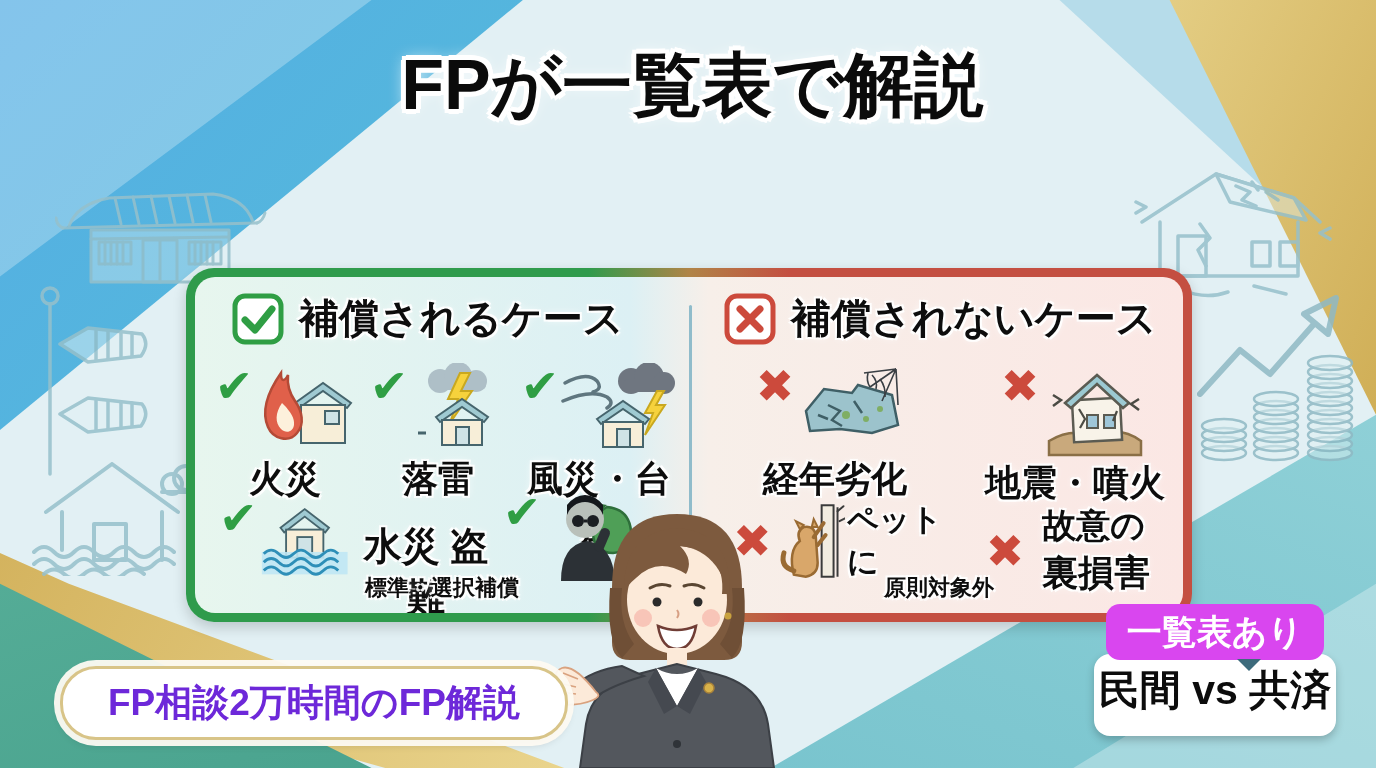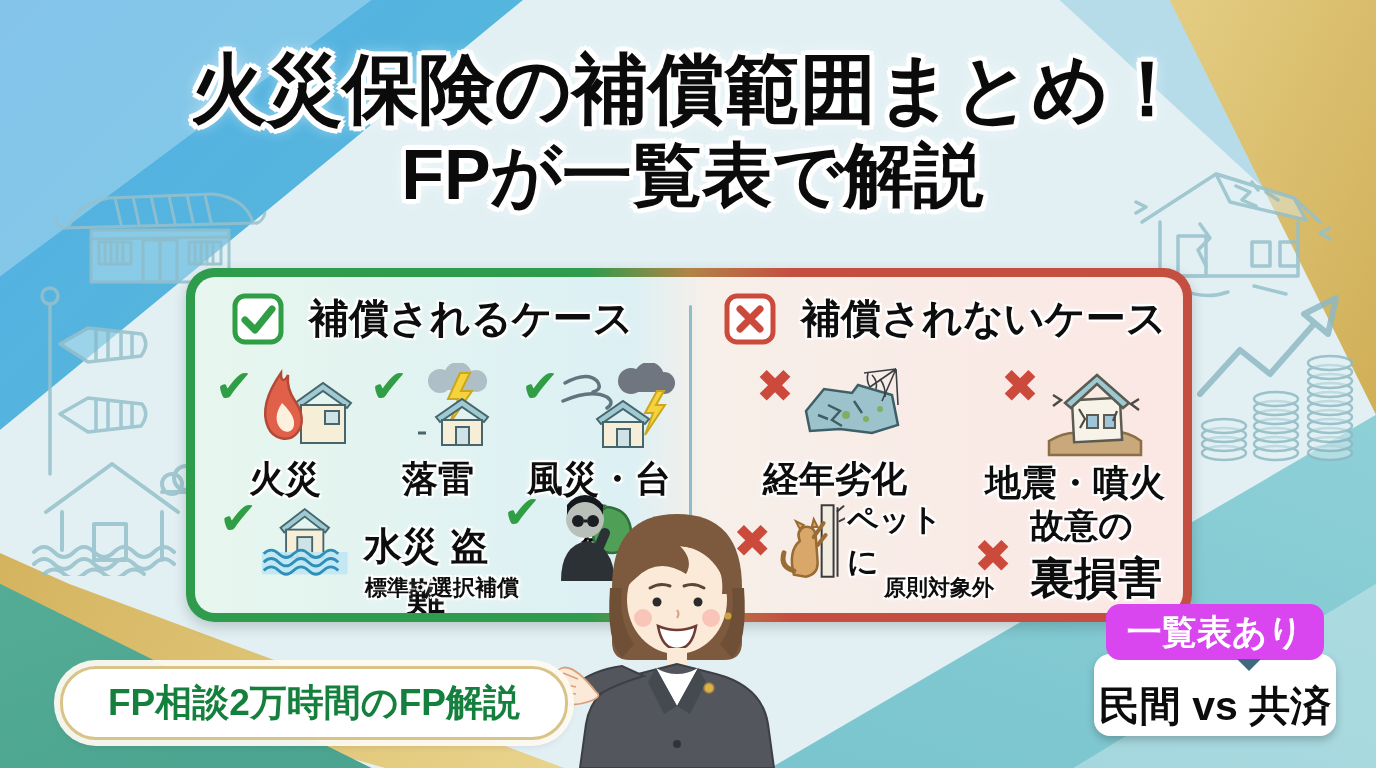--- a/index.html
+++ b/index.html
@@ -156,7 +156,6 @@
   </svg>
 
   <div class="abs title halo">
-    <div class="l1">火災保険の補償範囲まとめ！</div>
     <div class="l2">FPが一覧表で解説</div>
   </div>
 

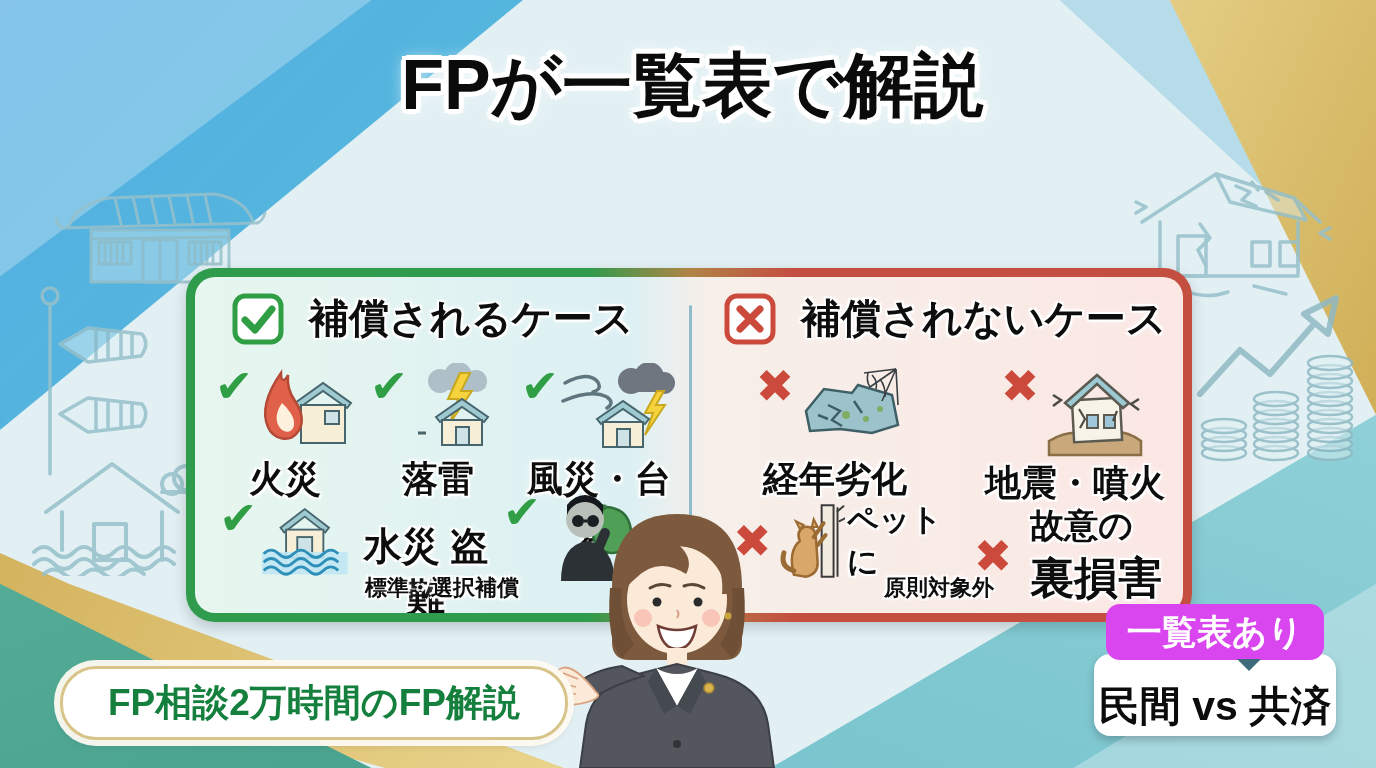--- a/index.html
+++ b/index.html
@@ -36,7 +36,7 @@
   .panel-in{position:relative;width:100%;height:100%;border-radius:20px;overflow:hidden;
          background:linear-gradient(90deg,#e7f6ee 0%,#dcf0f4 44%,#f7efe9 52%,#fbe7e4 100%);}
   .divider{left:494px;top:28px;width:3px;height:258px;background:#8fbccb;border-radius:2px;}
-  .p-header{display:flex;align-items:center;gap:24px;font-size:40px;font-weight:900;color:#0d0d0d;}
+  .p-header{display:flex;align-items:center;gap:14px;font-size:40px;font-weight:900;color:#0d0d0d;}
   .p-label{font-size:36px;font-weight:900;color:#0d0d0d;text-align:center;}
   .mark{font-size:46px;font-weight:900;line-height:1;}
   .mark-check{color:#2f9e44;}

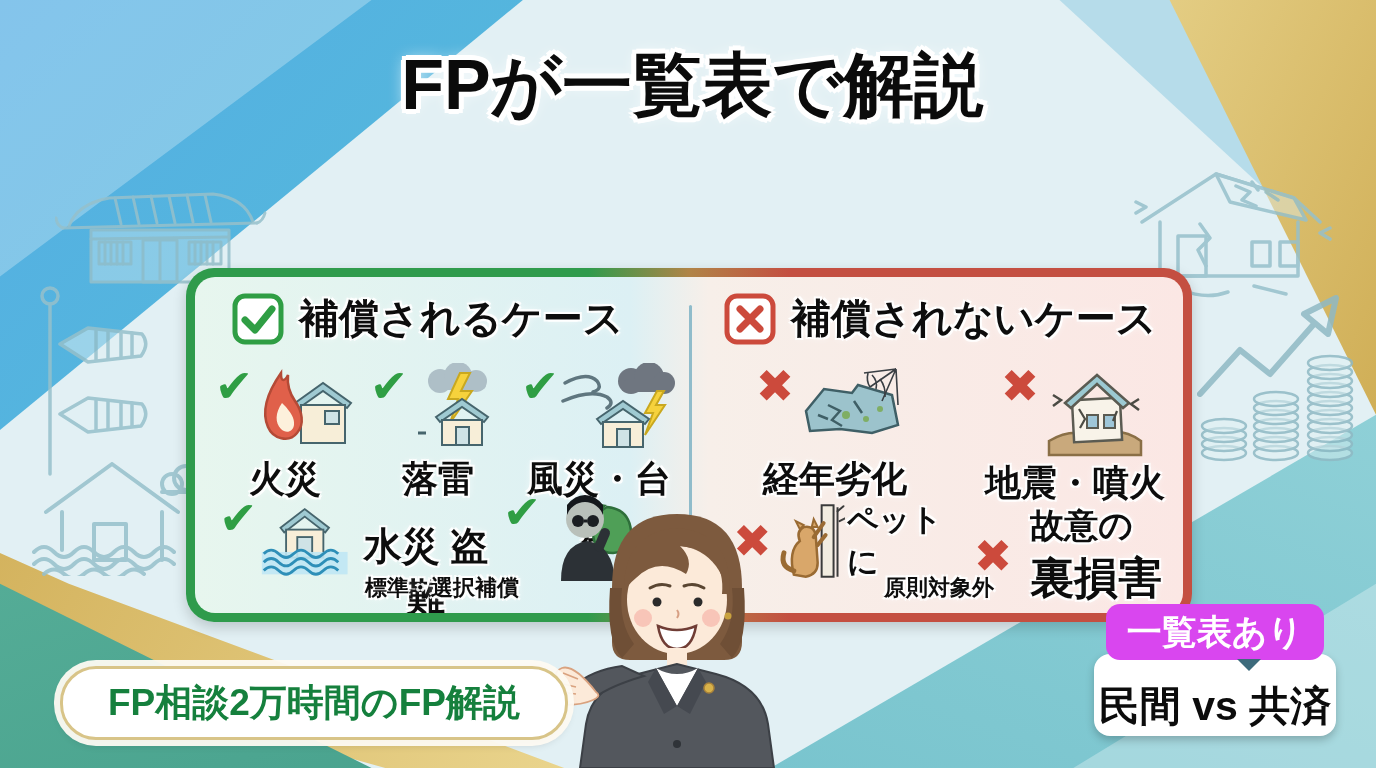--- a/index.html
+++ b/index.html
@@ -323,7 +323,7 @@
           <span class="mark mark-cross">✖</span>
           <div style="text-align:left">
             <div class="p-label halo-s" style="font-size:34px;text-align:left">故意の</div>
-            <div class="p-label halo-s" style="font-size:44px;text-align:left">裏損害</div>
+            <div class="p-label halo-s" style="font-size:36px;text-align:left">裏損害</div>
           </div>
         </div>
       </div>

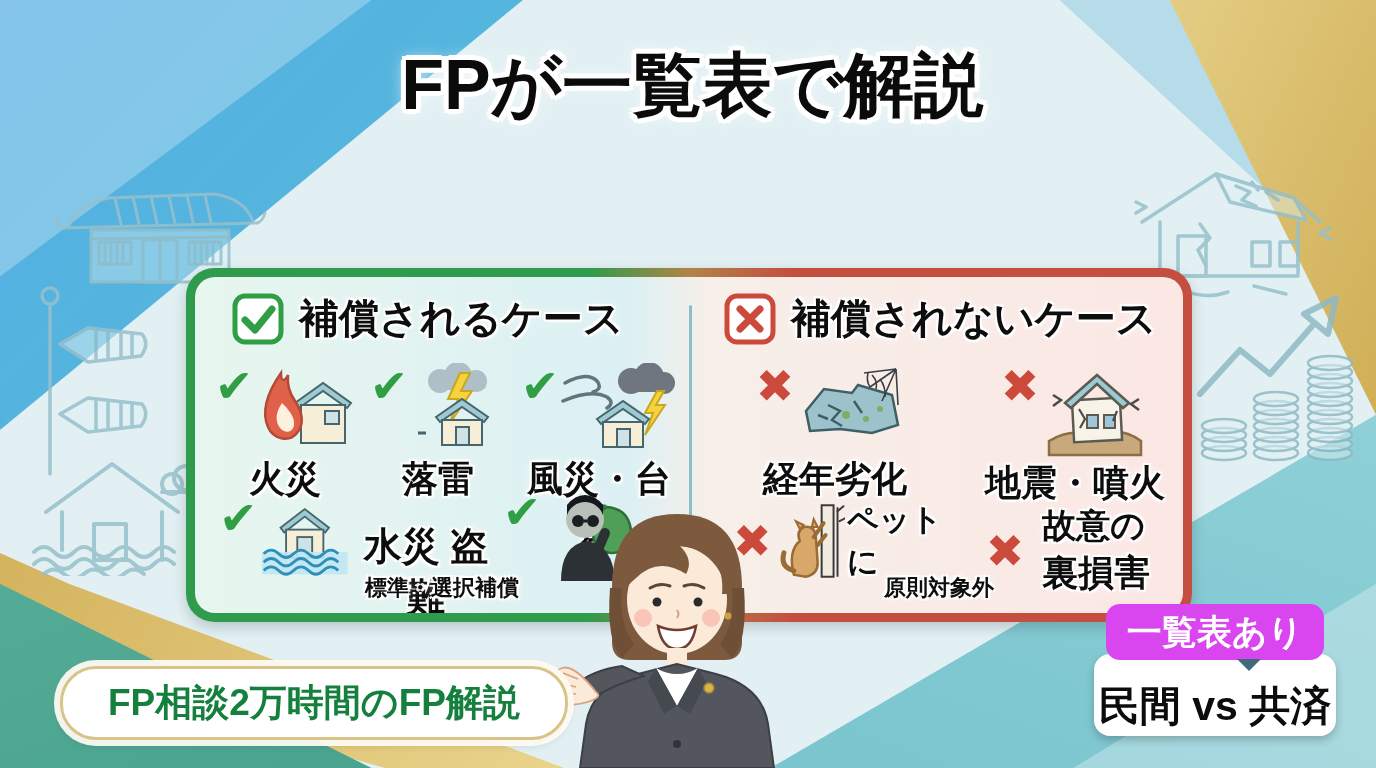--- a/index.html
+++ b/index.html
@@ -47,7 +47,7 @@
   
   .fp-badge{left:60px;top:666px;width:502px;height:68px;background:#fff;border:3px solid #d8c488;
          border-radius:36px;box-shadow:0 0 0 6px rgba(253,250,242,.95),0 4px 10px rgba(0,0,0,.18);
-         display:flex;align-items:center;justify-content:center;font-size:37px;font-weight:900;color:#15803d;z-index:40;}
+         display:flex;align-items:center;justify-content:center;font-size:37px;font-weight:900;color:#6d28d9;z-index:40;}
   .right-badge{left:1094px;top:604px;width:242px;height:134px;z-index:40;}
   .rb-white{position:absolute;left:0;right:0;top:50px;height:82px;background:#fff;border-radius:16px;
          box-shadow:0 4px 9px rgba(0,0,0,.22);display:flex;align-items:flex-end;justify-content:center;

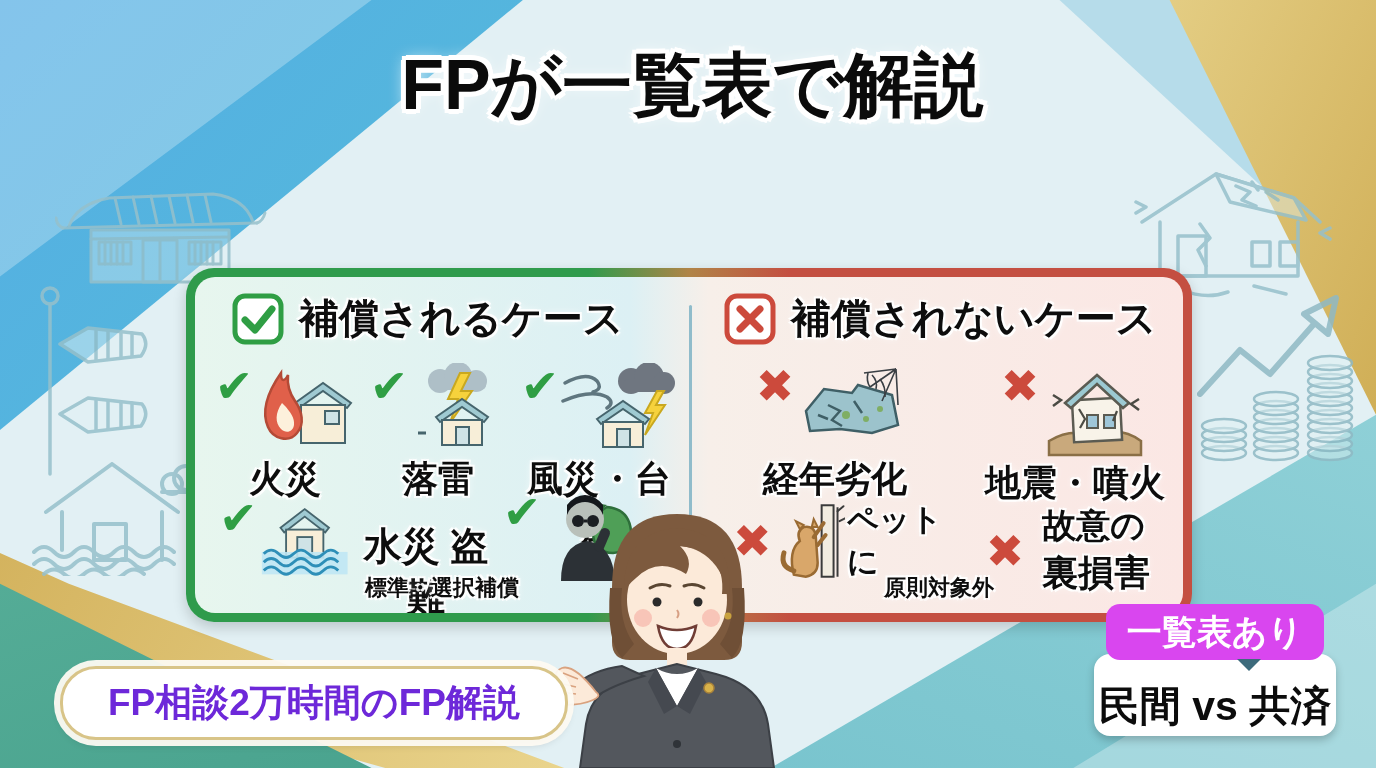--- a/index.html
+++ b/index.html
@@ -51,7 +51,7 @@
   .right-badge{left:1094px;top:604px;width:242px;height:134px;z-index:40;}
   .rb-white{position:absolute;left:0;right:0;top:50px;height:82px;background:#fff;border-radius:16px;
          box-shadow:0 4px 9px rgba(0,0,0,.22);display:flex;align-items:flex-end;justify-content:center;
-         font-size:41px;font-weight:900;color:#0c0c0c;padding-bottom:2px;box-sizing:border-box;z-index:1;}
+         font-size:41px;font-weight:900;color:#0c0c0c;padding-bottom:18px;box-sizing:border-box;z-index:1;}
   .rb-teal{position:absolute;left:12px;right:12px;top:0;height:56px;background:#d946ef;border-radius:14px;
          display:flex;align-items:center;justify-content:center;font-size:35px;font-weight:900;color:#fff;z-index:2;}
   .rb-teal::after{content:"";position:absolute;left:60%;bottom:-11px;border:12px solid transparent;

